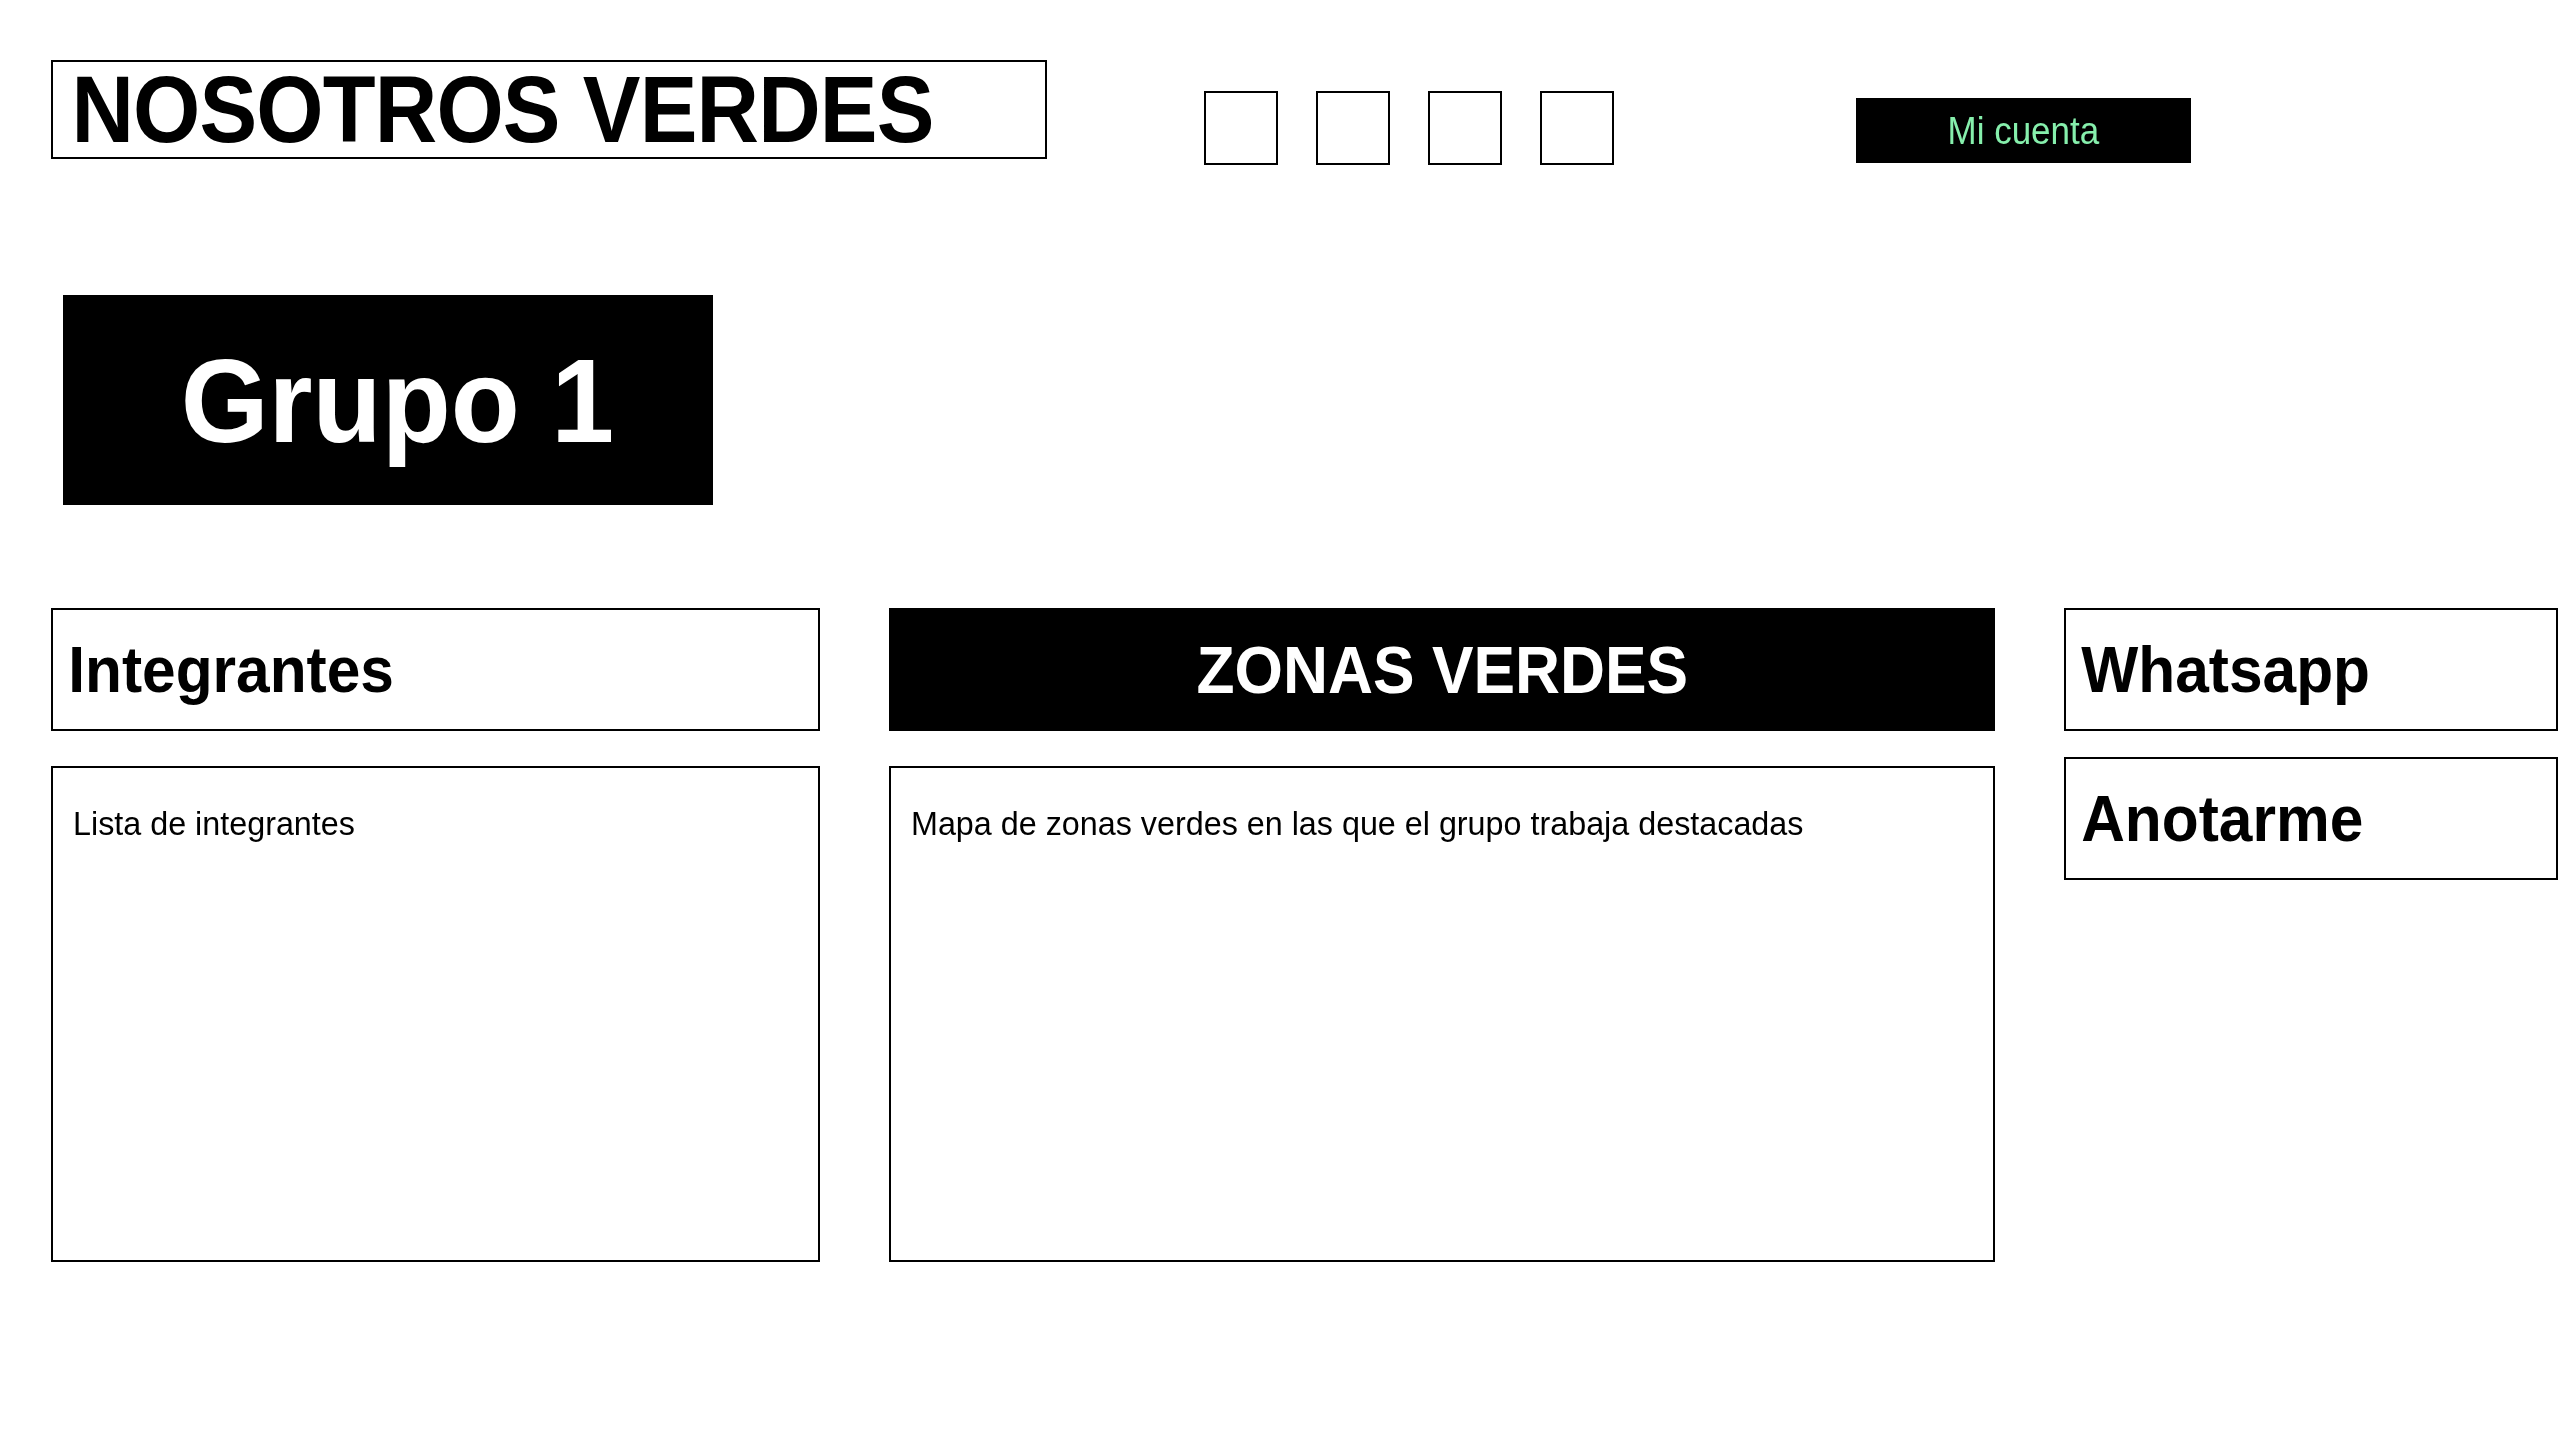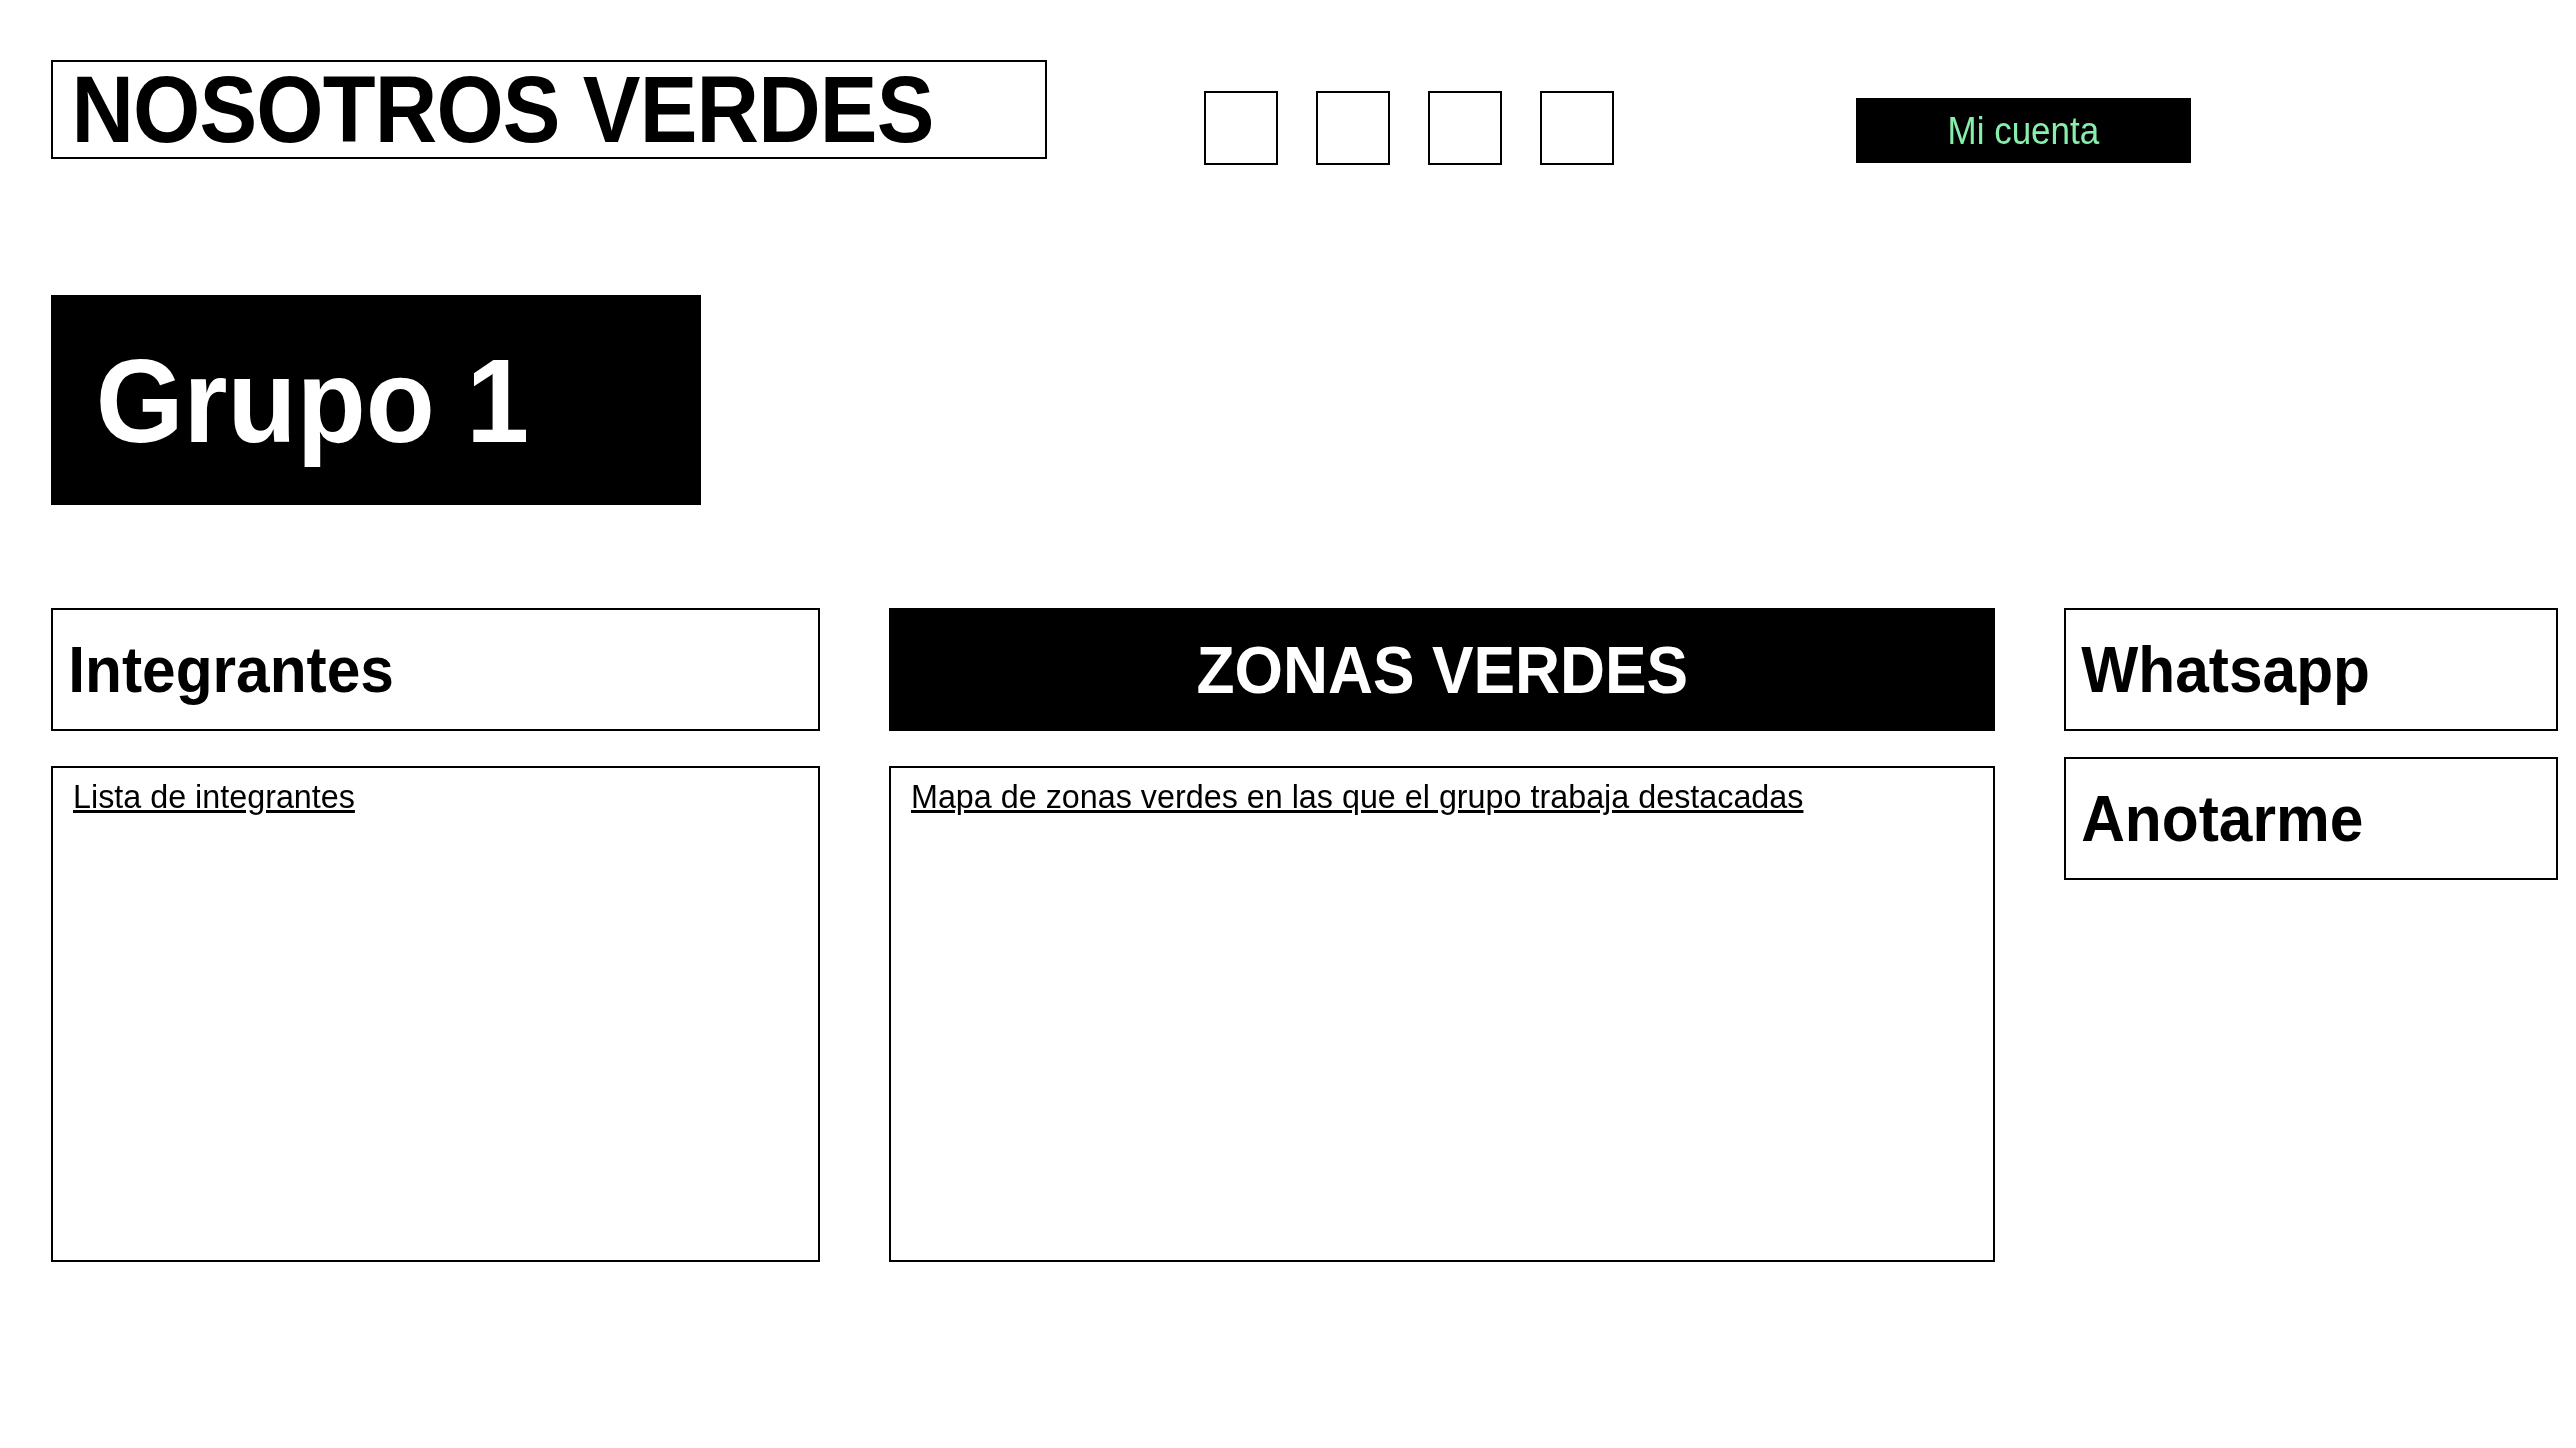--- a/index.html
+++ b/index.html
@@ -82,7 +82,7 @@
   
   .group-banner {
     position: absolute;
-    left: 51px;
+    left: 63px;
     top: 295px;
     width: 650px;
     height: 210px;
@@ -90,6 +90,7 @@
     display: flex;
     align-items: center;
     box-sizing: border-box;
+    justify-content: center;
   }
   .group-banner span {
     font-family: "Liberation Sans Narrow", "Liberation Sans", sans-serif;

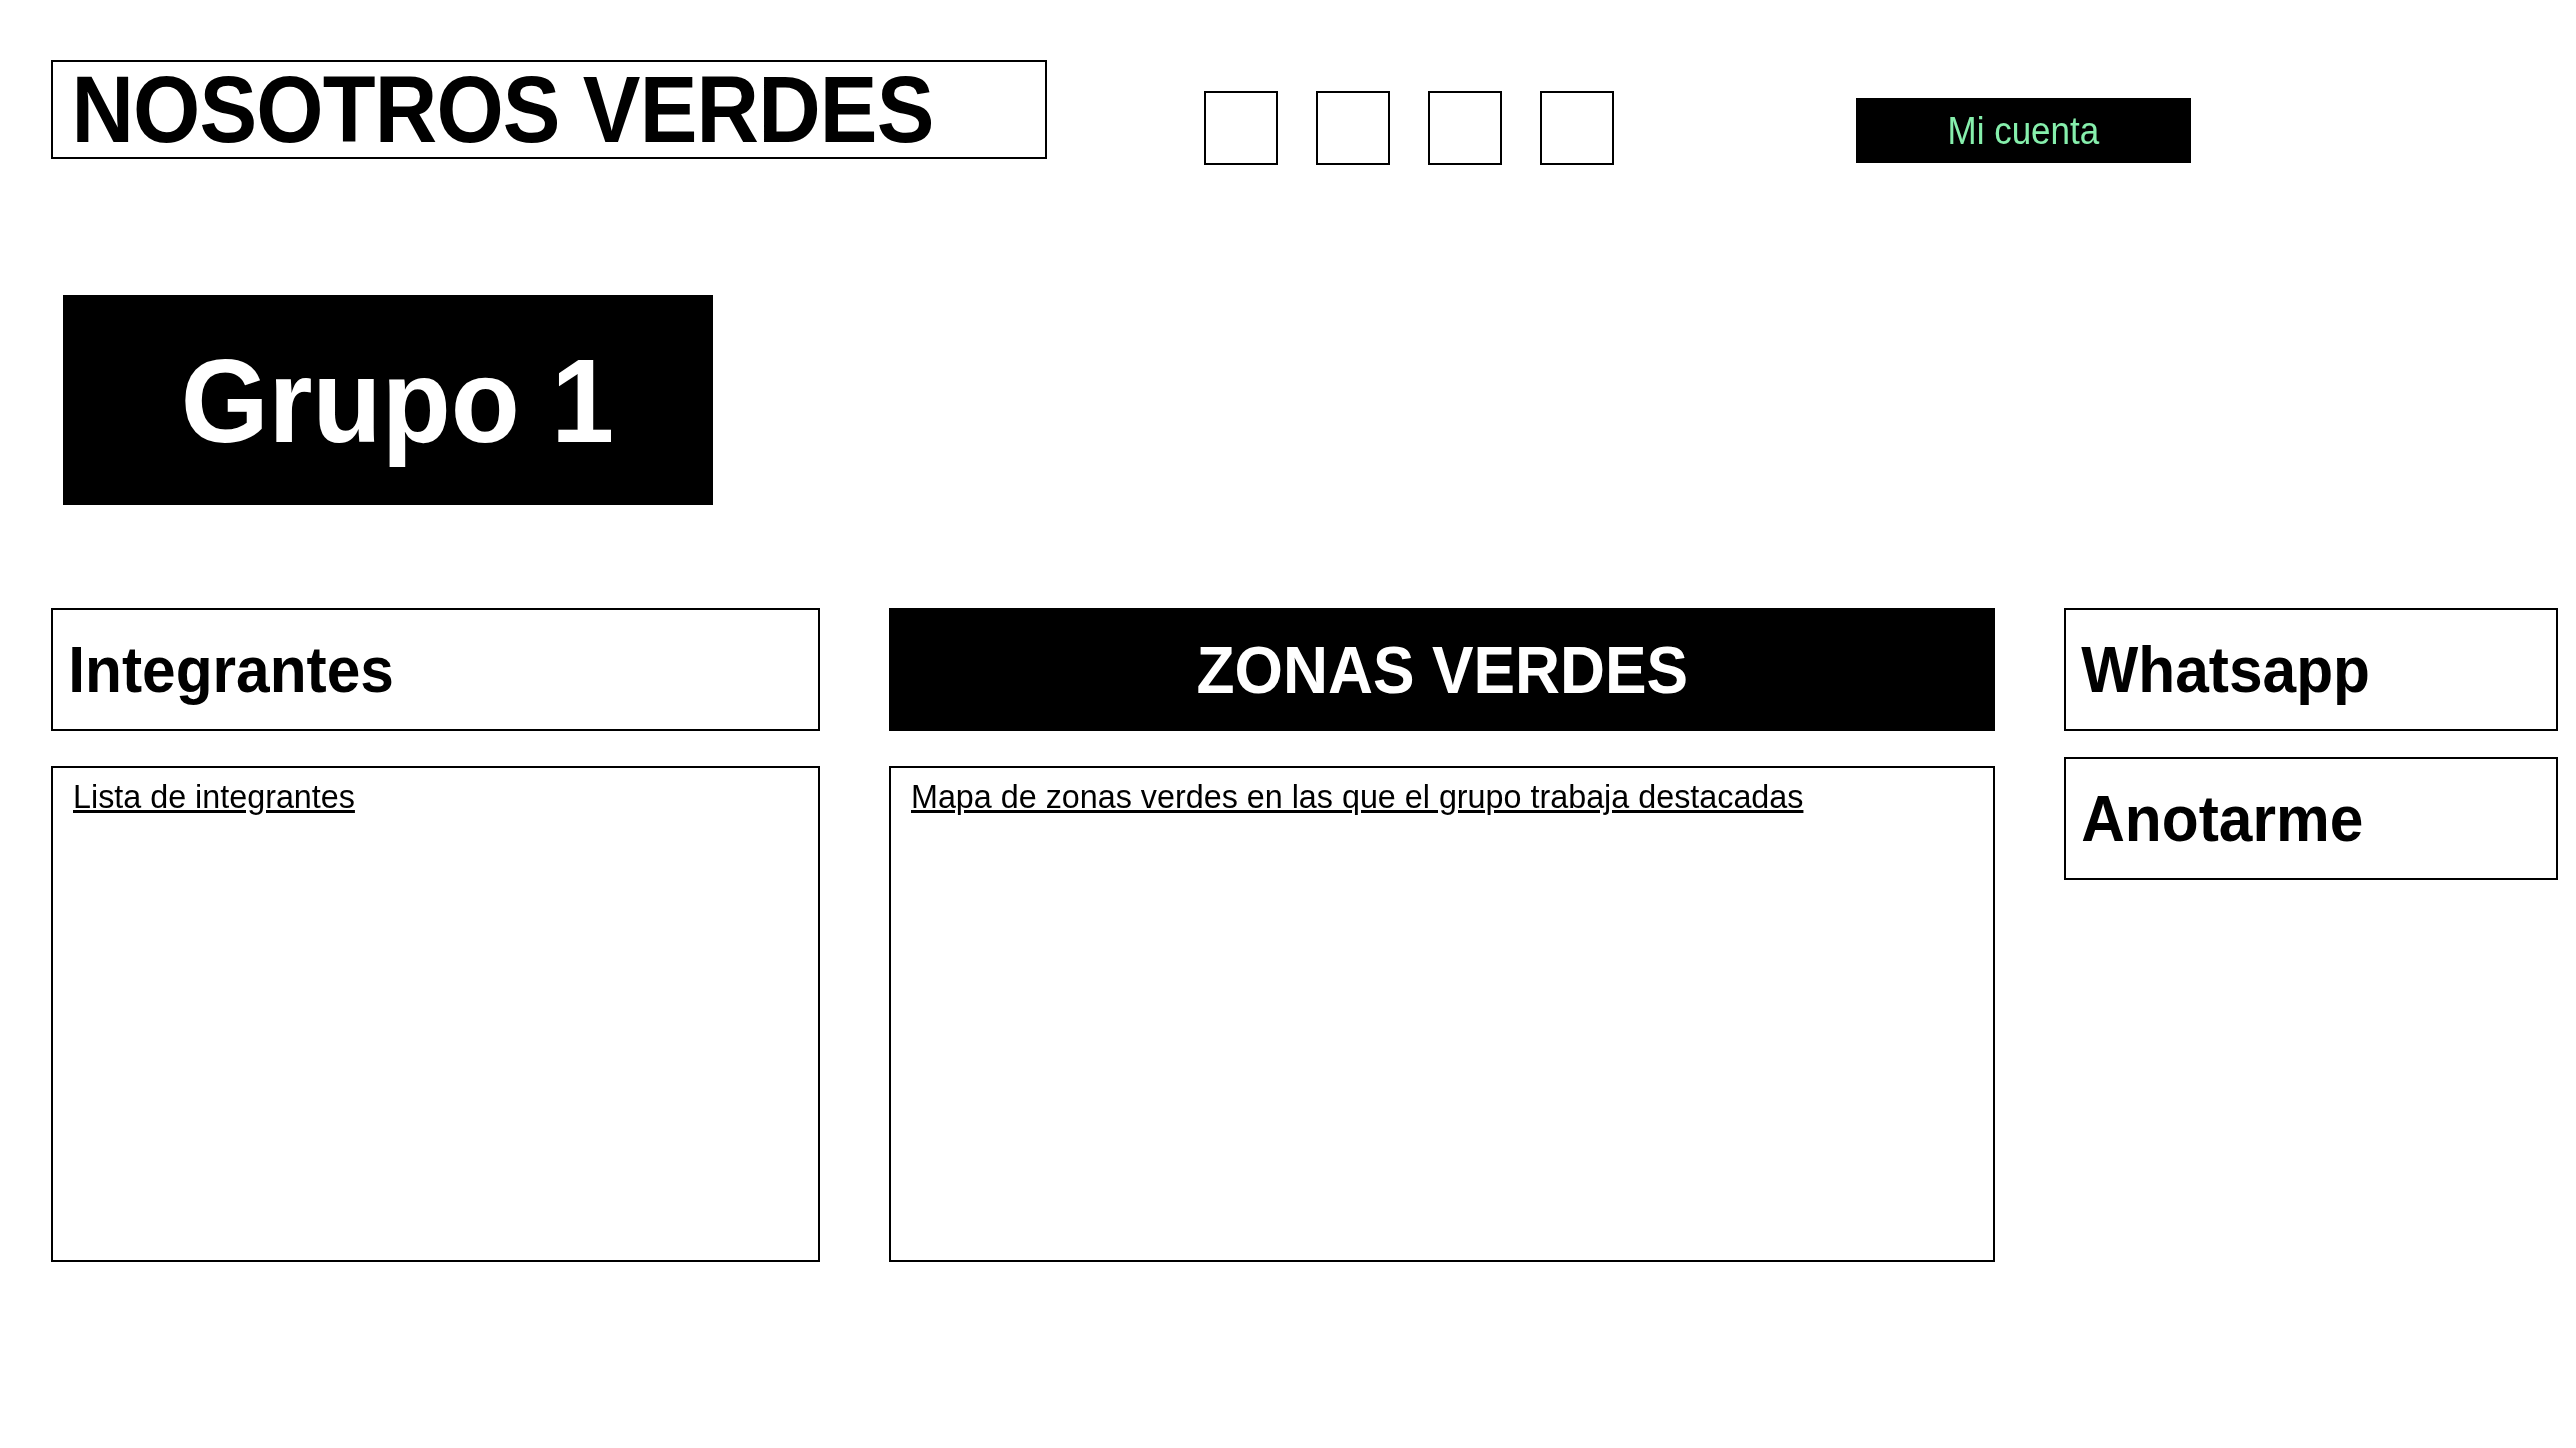--- a/index.html
+++ b/index.html
@@ -127,8 +127,7 @@
     border: 2.7px solid #000;
     box-sizing: border-box;
     background: #fff;
-    padding: 9px 20px;
-    text-decoration: underline;
+    padding: 36px 20px;
   }
   .panel-body .body-text {
     font-family: "Liberation Sans Narrow", "Liberation Sans", sans-serif;

